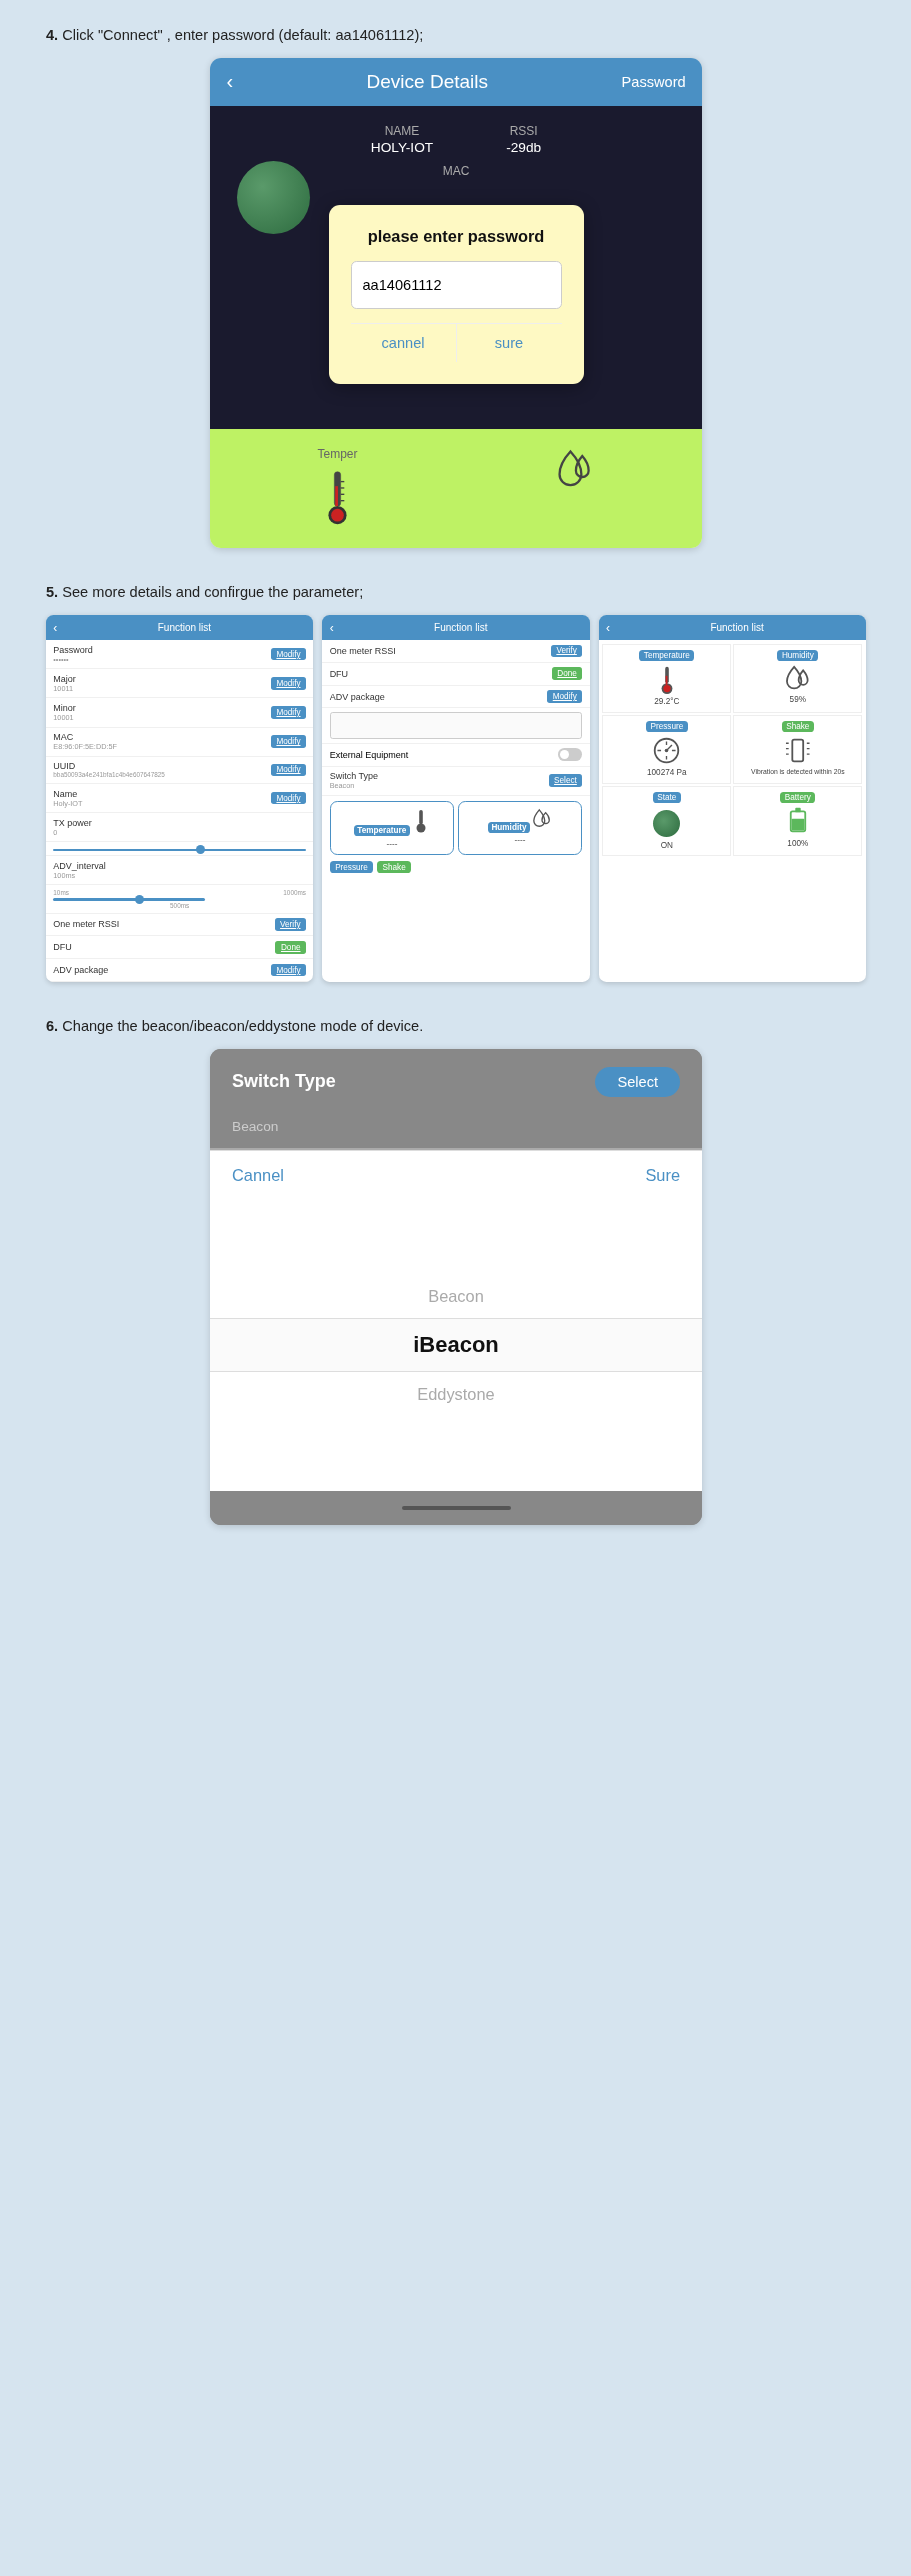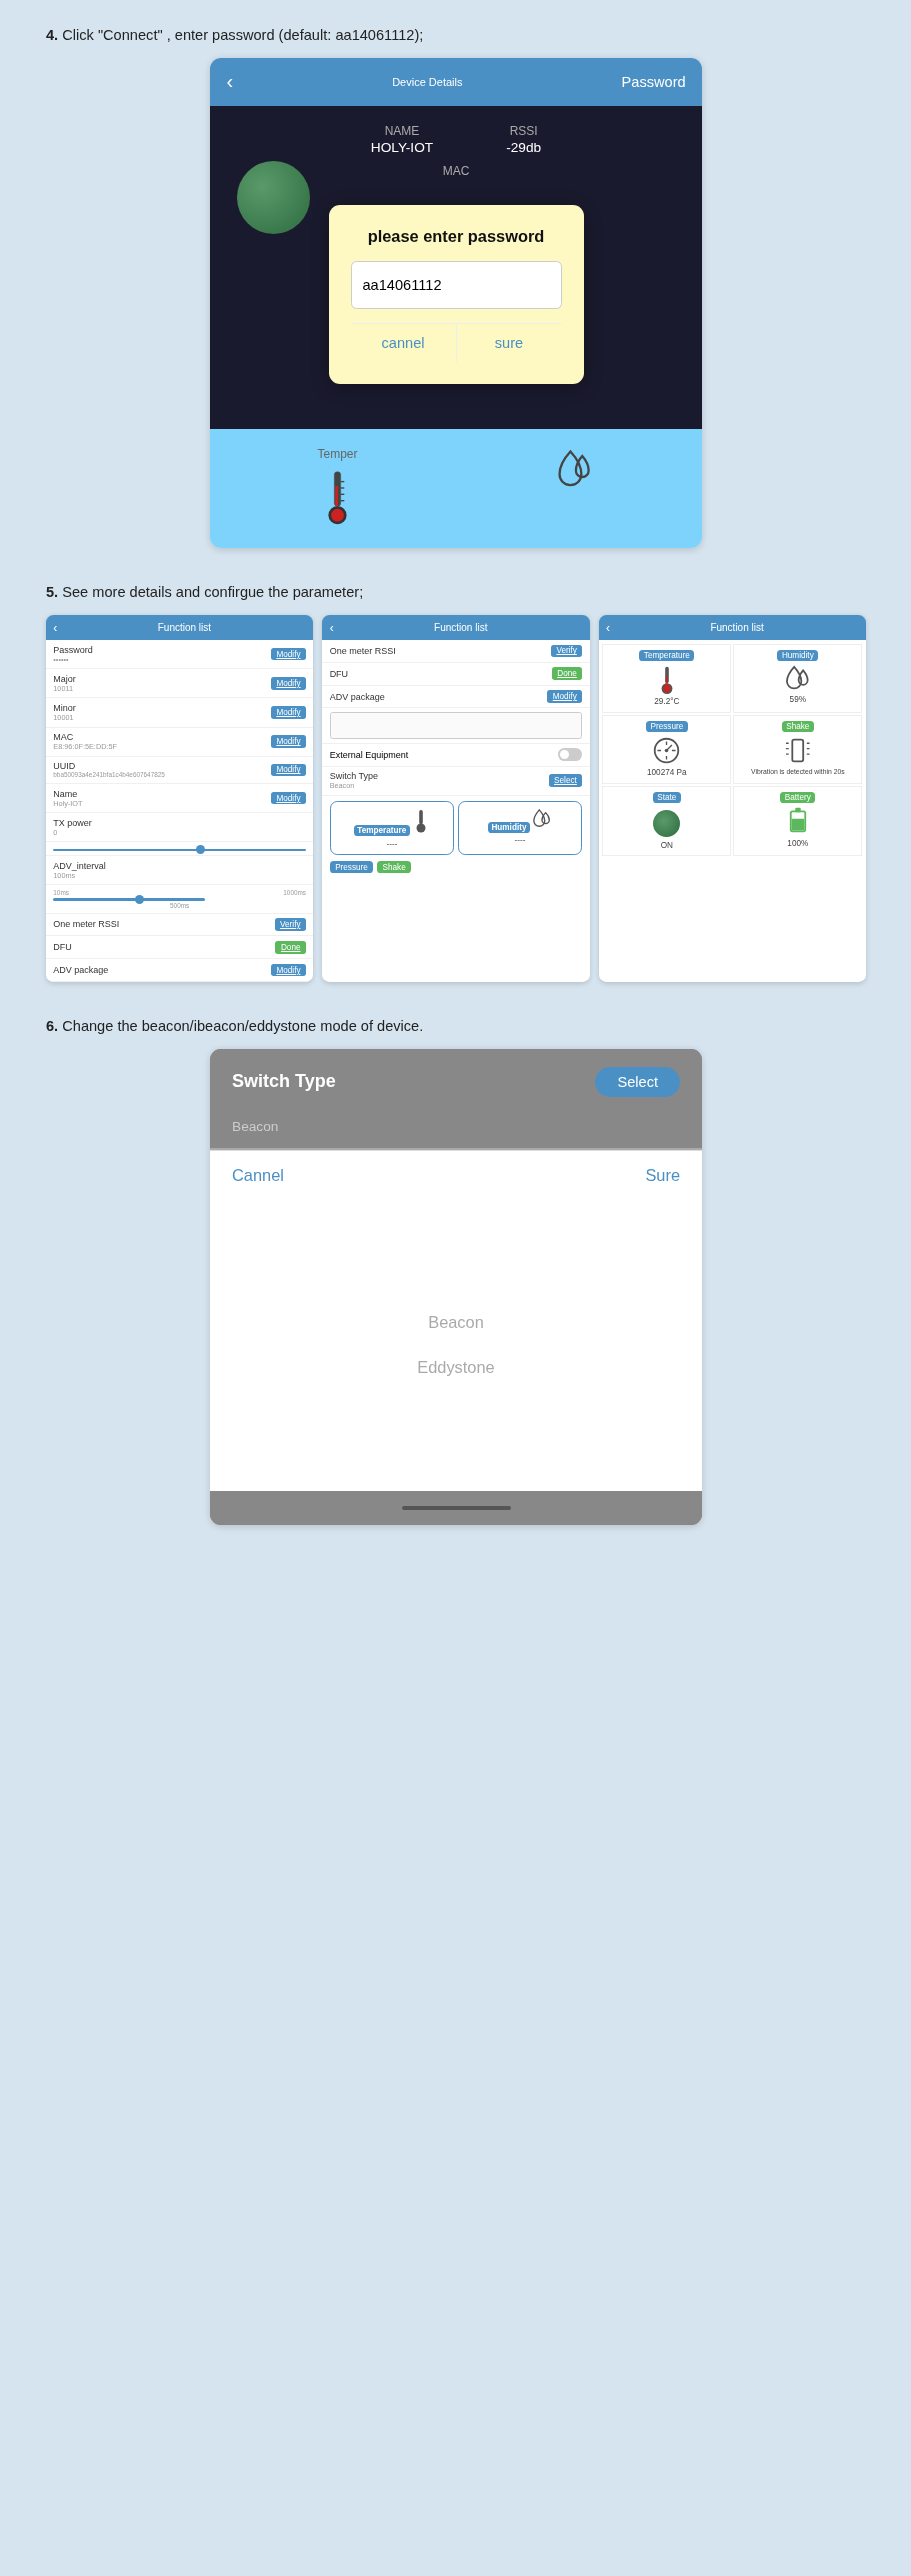--- a/index.html
+++ b/index.html
@@ -45,7 +45,7 @@
       color: white;
     }
     .device-header .title {
-      font-size: 11px;
+      font-size: 19px;
       font-weight: 500;
     }
     .device-header .connect-btn {

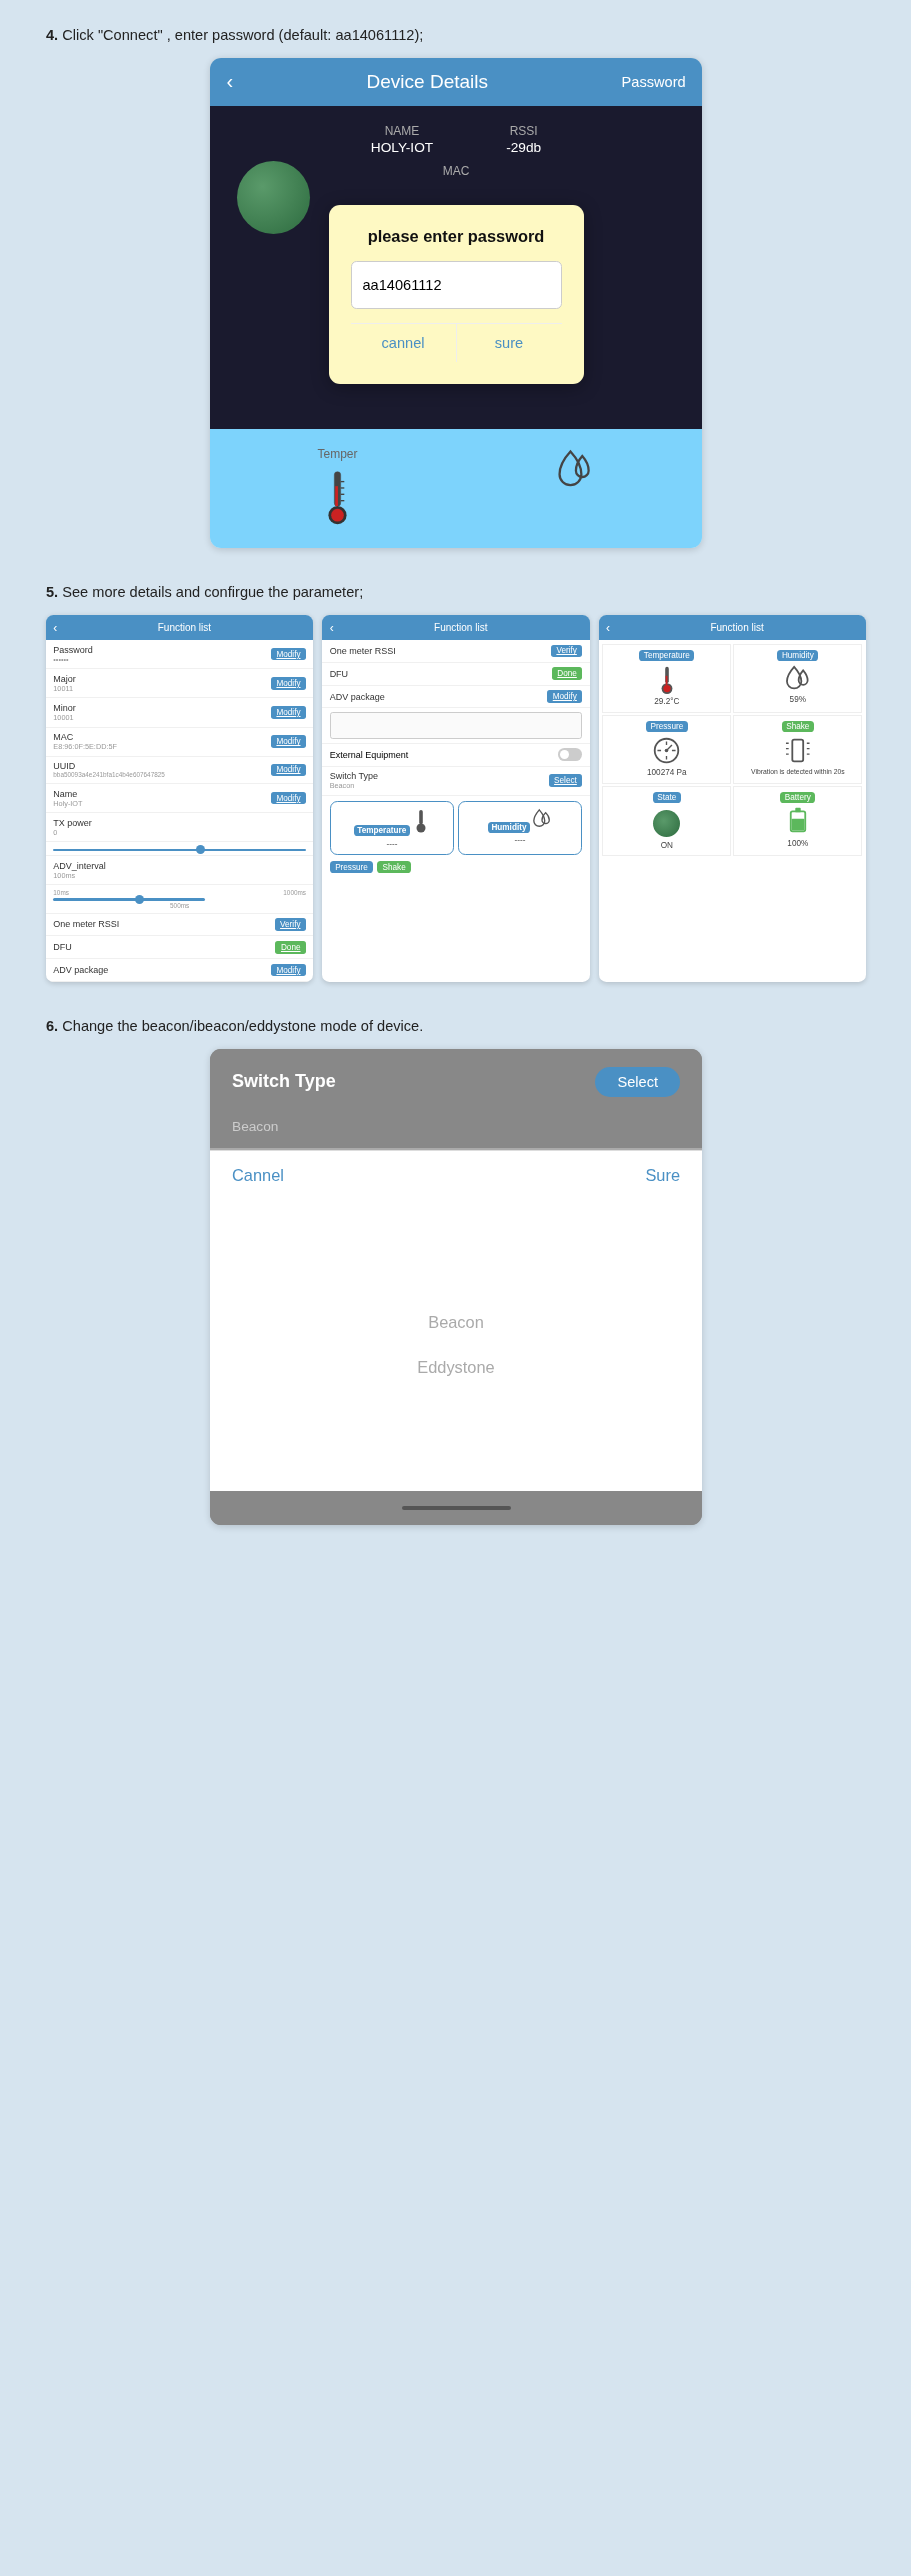--- a/index.html
+++ b/index.html
@@ -139,7 +139,7 @@
 
     
     .temp-humid-section {
-      background: #7dd3fc;
+      background: #bef264;
       display: flex;
       padding: 18px;
       gap: 18px;

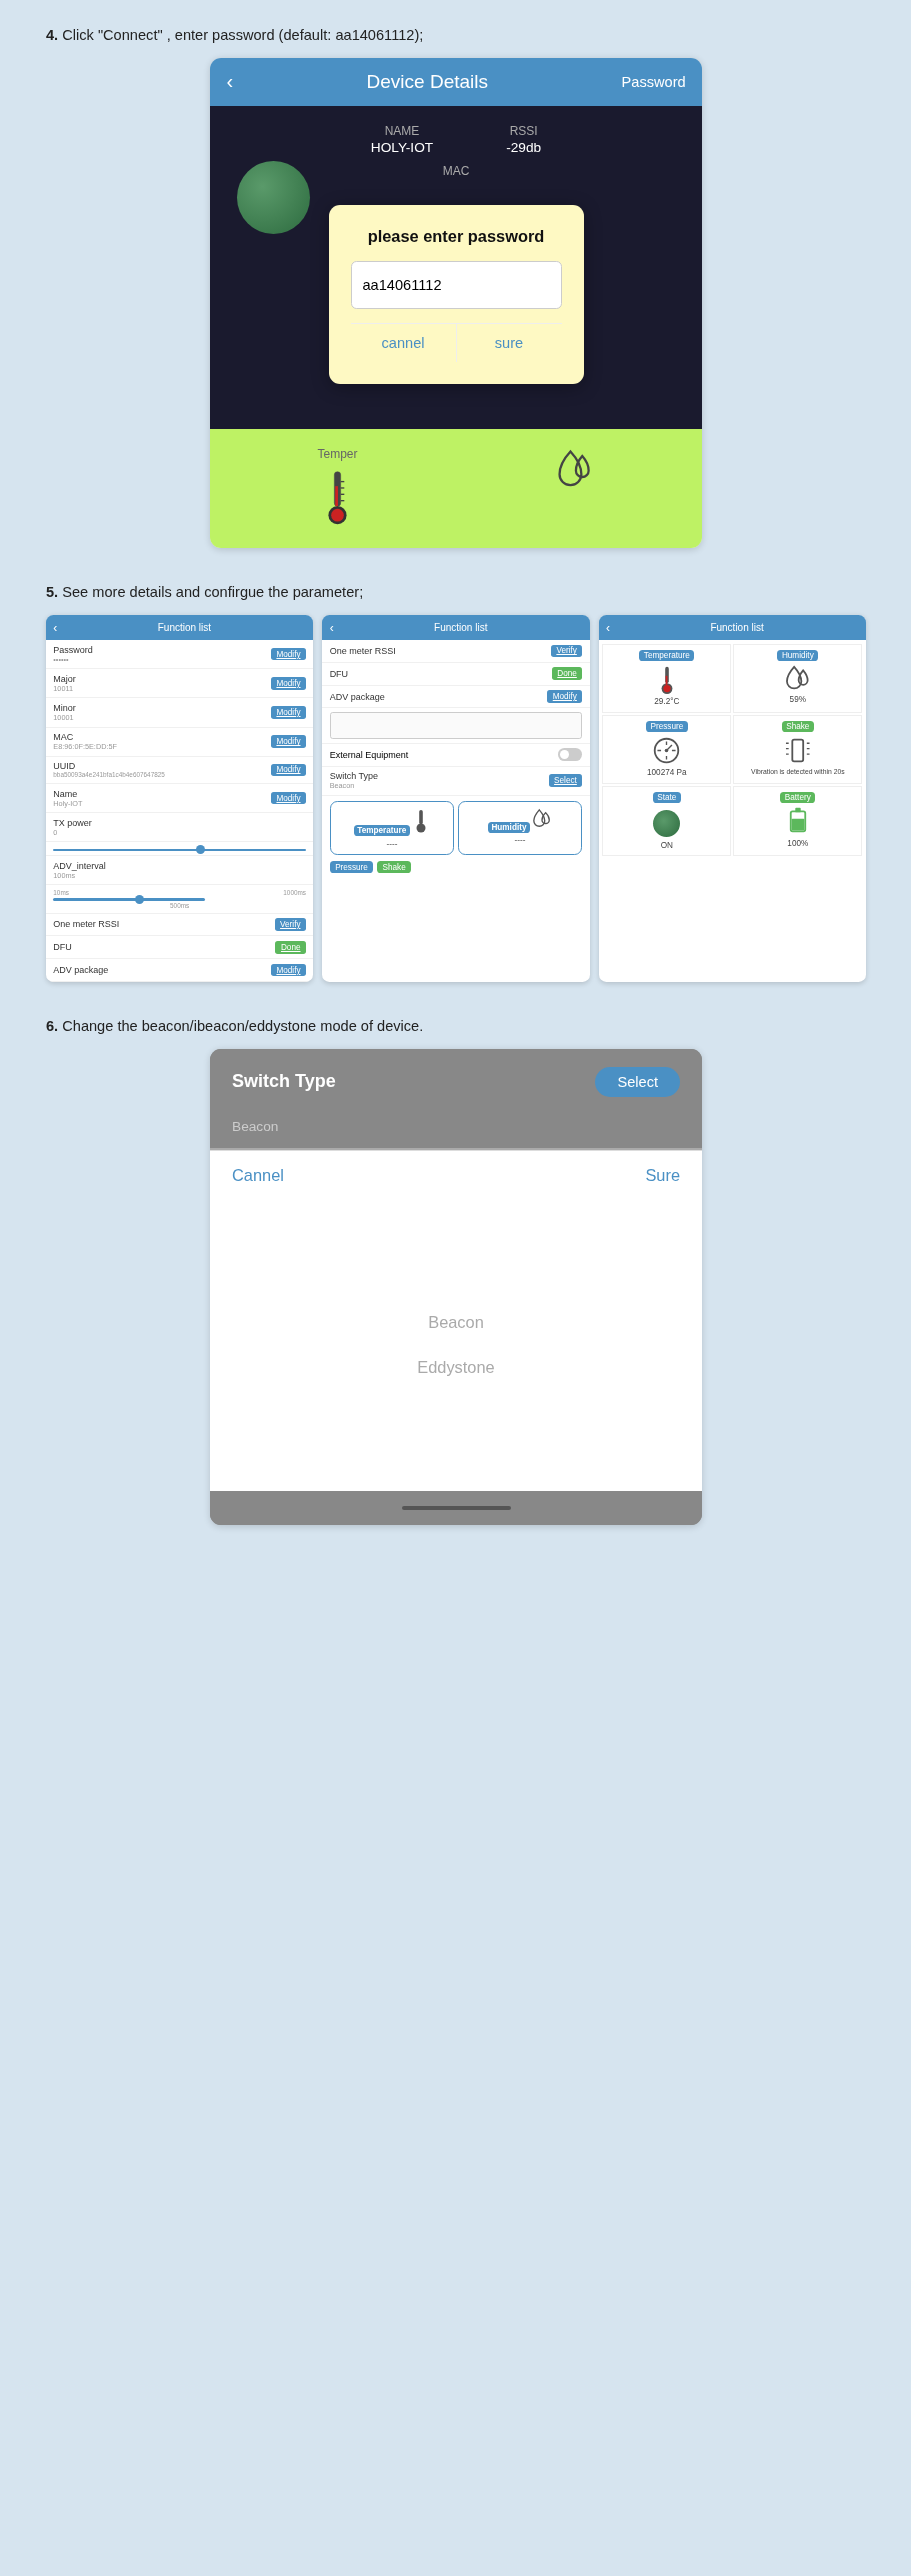--- a/index.html
+++ b/index.html
@@ -740,6 +740,7 @@
   <div class="picker-area">
     <div class="picker-options">
       <div class="picker-option">Beacon</div>
+      <div class="picker-option selected">iBeacon</div>
       <div class="picker-option">Eddystone</div>
     </div>
   </div>

